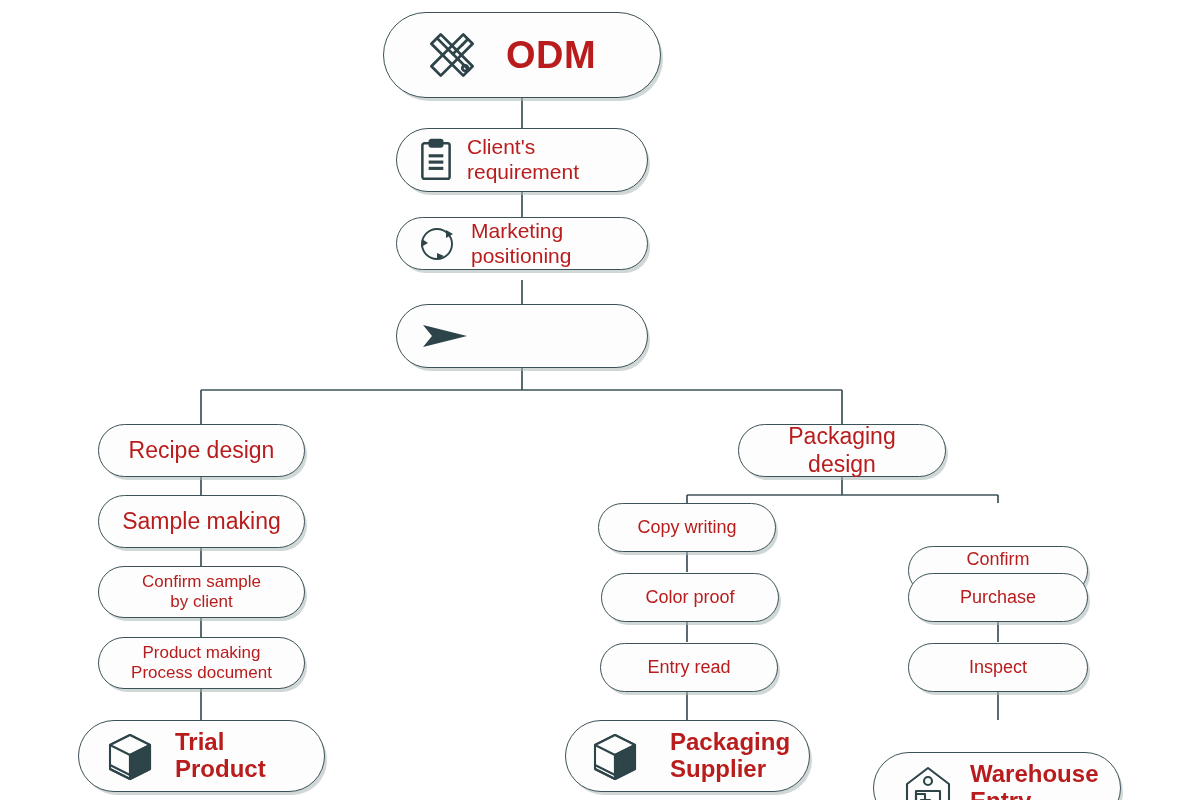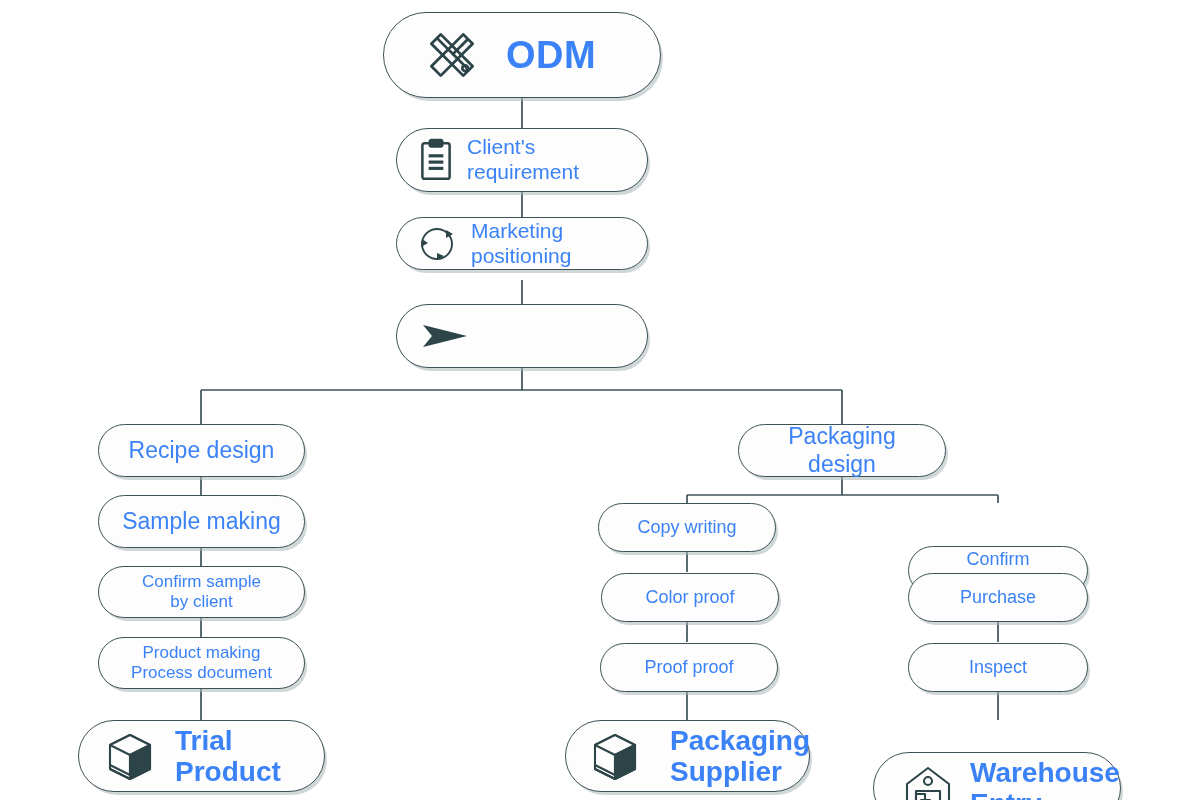--- a/index.html
+++ b/index.html
@@ -30,7 +30,7 @@
     background: #fdfdfd;
     border: 1.6px solid #3c5257;
     border-radius: 999px;
-    color: #3b82f6;
+    color: #b91c1c;
     box-shadow: 3px 4px 0 -1px rgba(170,182,182,0.55);
     text-align: center;
     line-height: 1.18;

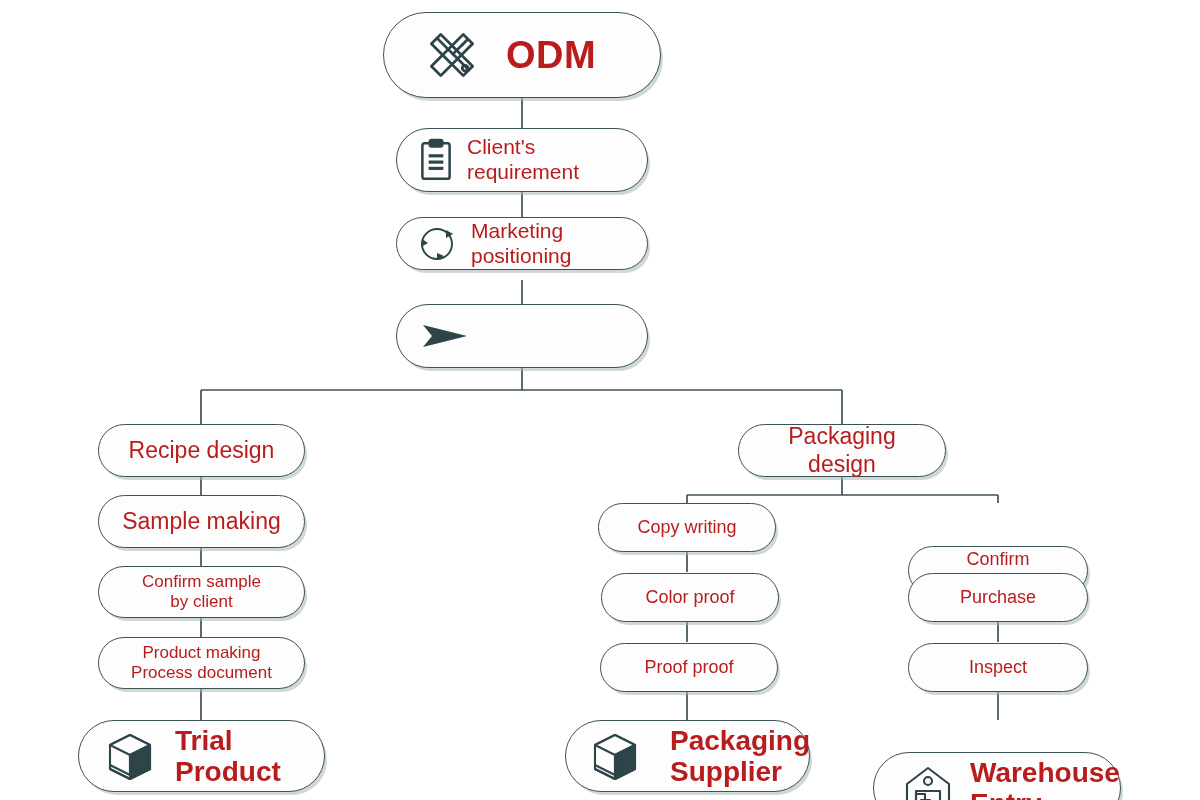--- a/index.html
+++ b/index.html
@@ -175,7 +175,7 @@
   </div>
 
   <div class="node t-small" style="left:600px; top:643px; width:178px; height:49px;">
-    <span class="label">Proof proof</span>
+    <span class="label">Entry read</span>
   </div>
 
   <div class="node with-icon t-big" style="left:565px; top:720px; width:245px; height:72px; gap:28px; padding-left:22px;">

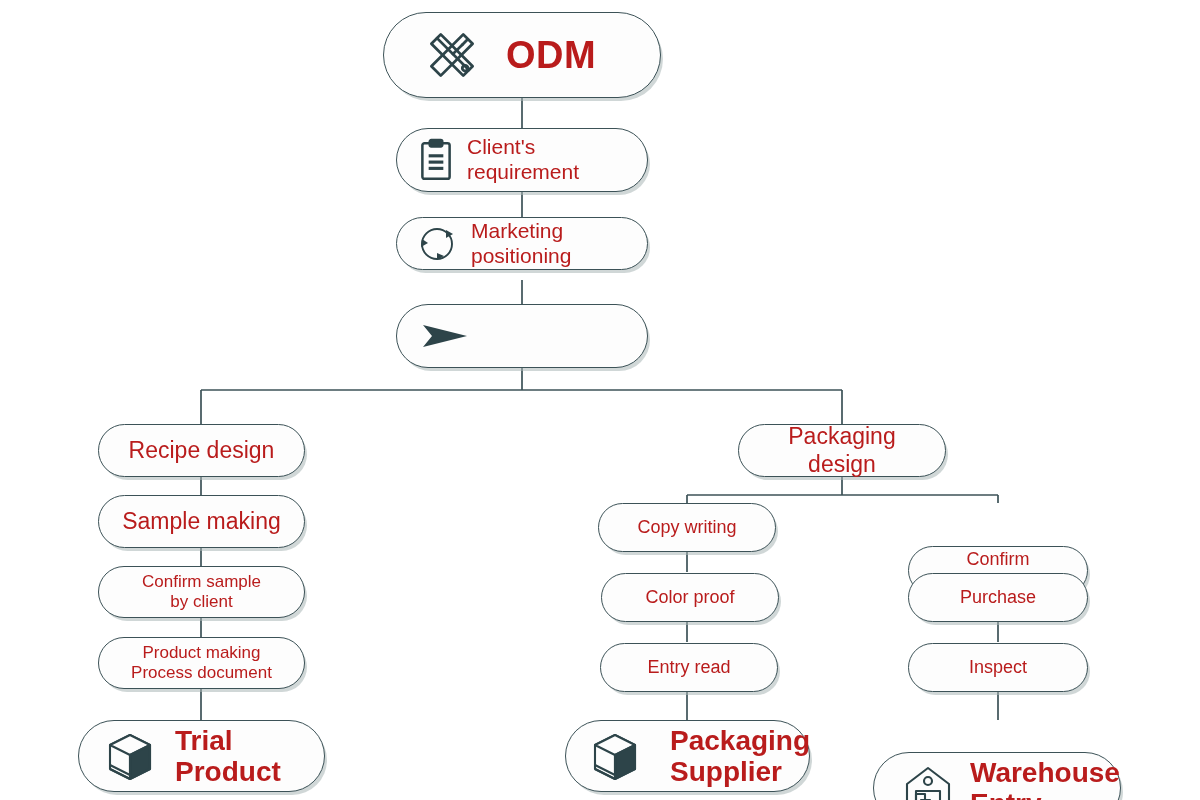--- a/index.html
+++ b/index.html
@@ -42,7 +42,7 @@
 
   
   .t-odm   { font-size: 38px; font-weight: bold; letter-spacing: 0.5px; }
-  .t-big   { font-size: 28px; font-weight: bold; line-height: 1.12; }
+  .t-big   { font-size: 24px; font-weight: bold; line-height: 1.12; }
   .t-head  { font-size: 23px; font-weight: normal; }
   .t-mid   { font-size: 21px; font-weight: normal; }
   .t-small { font-size: 18px; font-weight: normal; }

